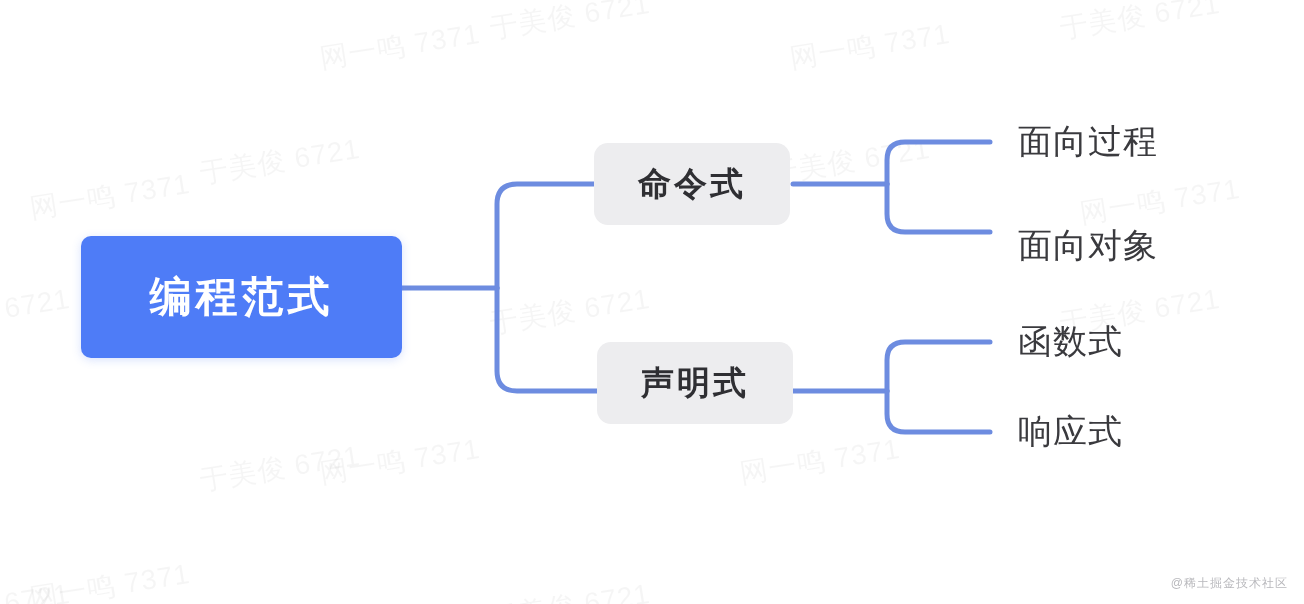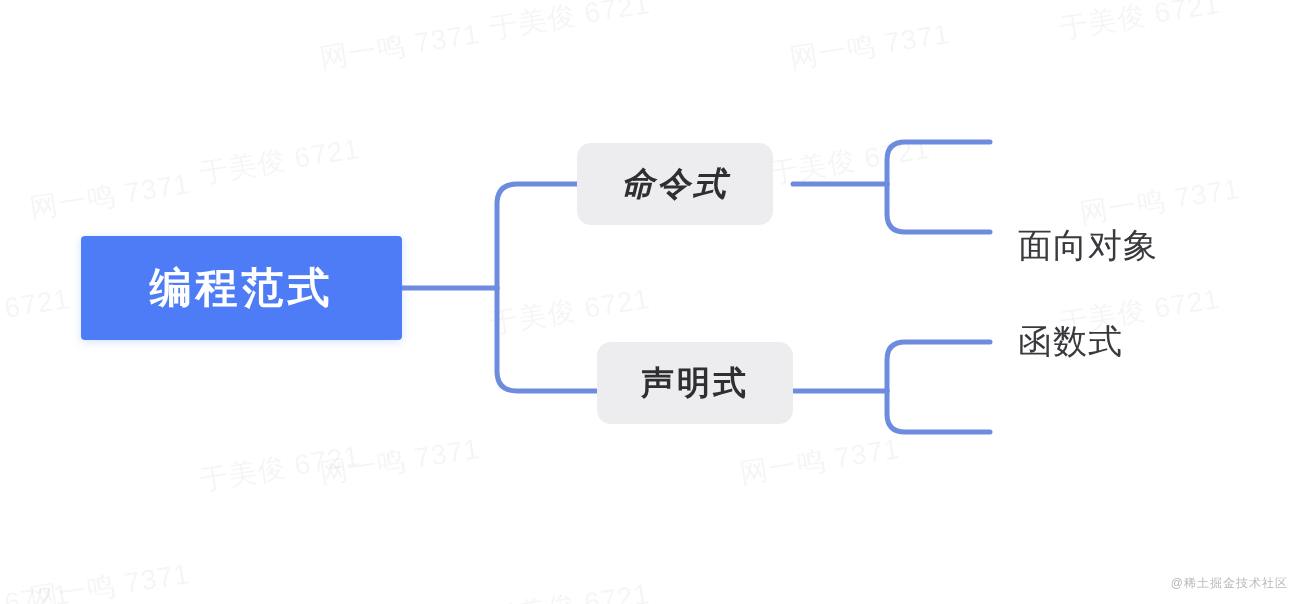--- a/index.html
+++ b/index.html
@@ -163,6 +163,9 @@
     <span class="node-label">声明式</span>
   </div>
 
+  <div class="node node-leaf leaf-l0">
+    <span class="node-label">面向过程</span>
+  </div>
   <div class="node node-leaf leaf-l1">
     <span class="node-label">面向对象</span>
   </div>

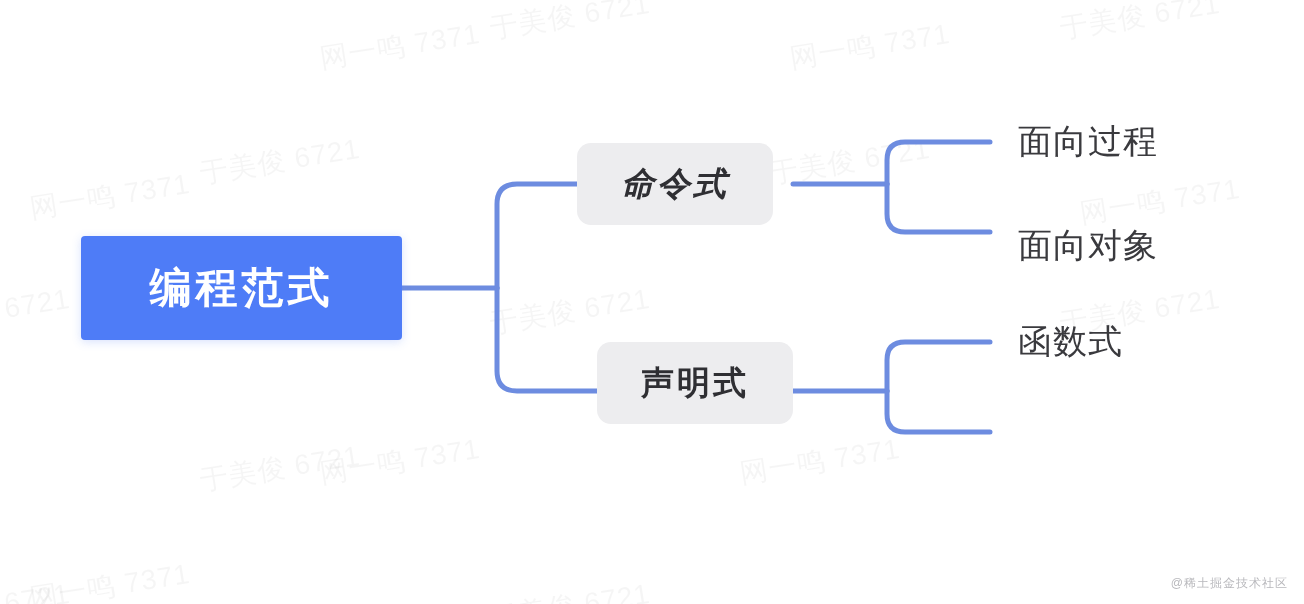--- a/index.html
+++ b/index.html
@@ -73,7 +73,7 @@
     background: #EDEDEF;
     border-radius: 14px;
   }
-  .node-branch.b0 { left: 577px; top: 143px; font-style: italic; }
+  .node-branch.b0 { left: 594px; top: 143px; }
   .node-branch.b1 { left: 597px; top: 342px; }
   .node-branch .node-label {
     color: #2f2f33;

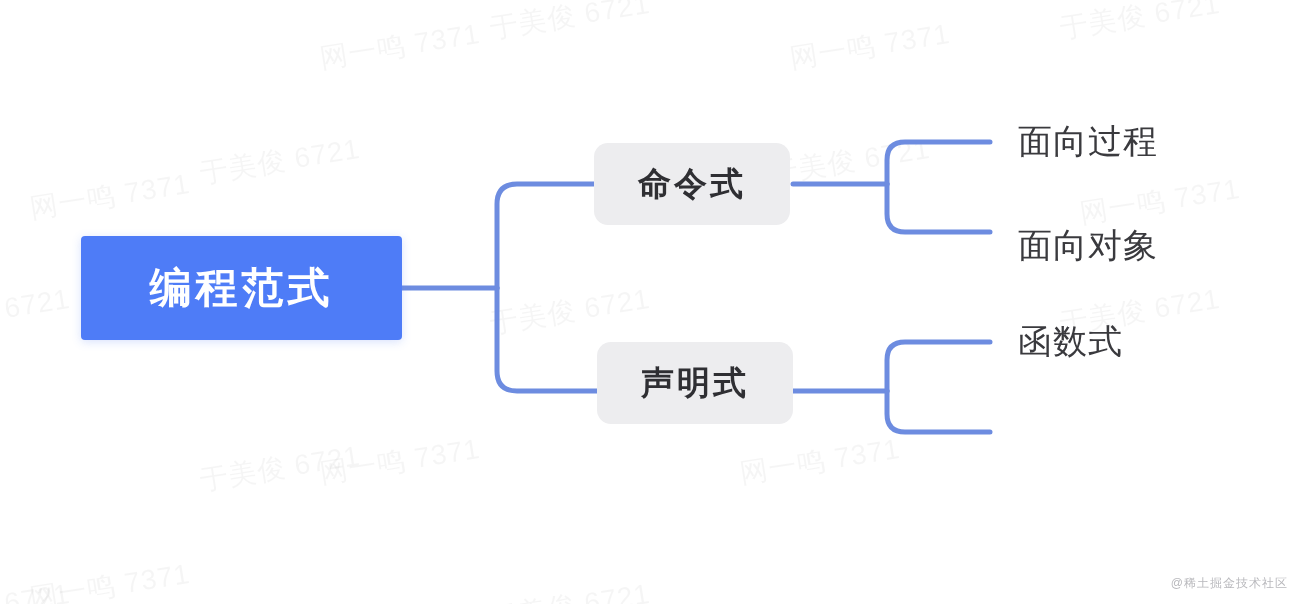--- a/index.html
+++ b/index.html
@@ -56,9 +56,9 @@
     left: 81px;
     top: 236px;
     width: 321px;
-    height: 104px;
+    height: 122px;
     background: #4E7CF7;
-    border-radius: 4px;
+    border-radius: 10px;
     box-shadow: 0 2px 10px rgba(78,124,247,0.22);
   }
   .node-root .node-label {

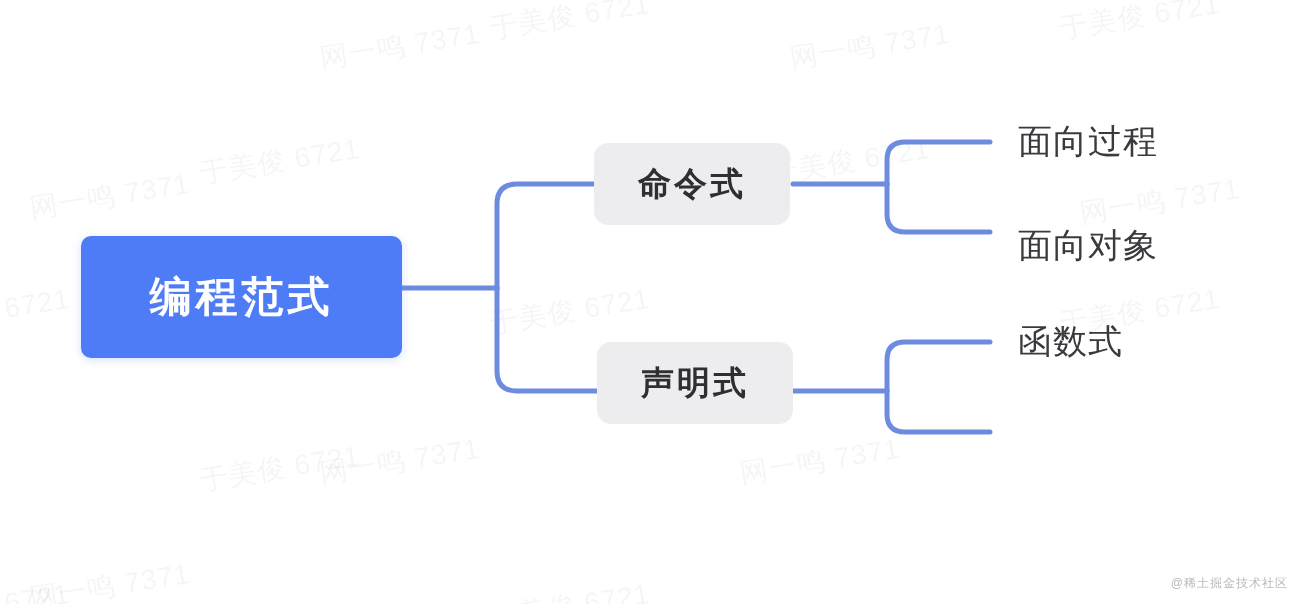--- a/index.html
+++ b/index.html
@@ -172,6 +172,9 @@
   <div class="node node-leaf leaf-l2">
     <span class="node-label">函数式</span>
   </div>
+  <div class="node node-leaf leaf-l3">
+    <span class="node-label">响应式</span>
+  </div>
 
   <div class="corner-wm">@稀土掘金技术社区</div>
 

